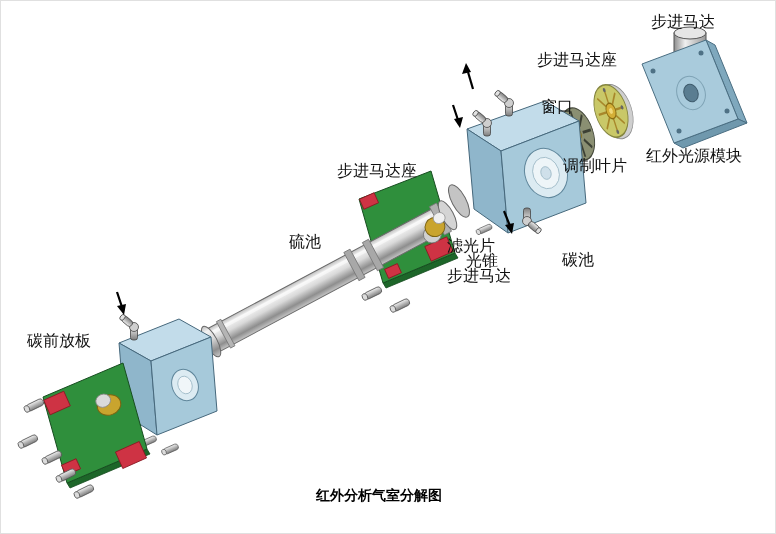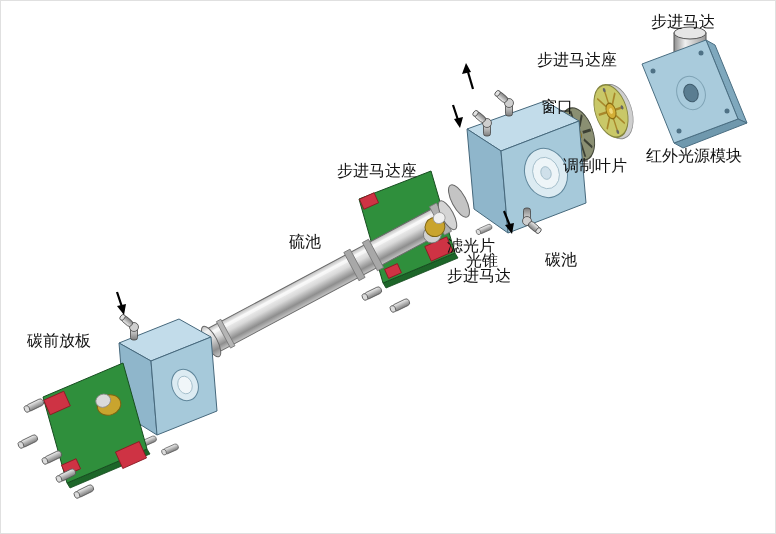--- a/index.html
+++ b/index.html
@@ -240,7 +240,7 @@
 <div class="lbl" style="left:446px;top:236px">滤光片</div>
 <div class="lbl" style="left:465px;top:251px">光锥</div>
 <div class="lbl" style="left:446px;top:266px">步进马达</div>
-<div class="lbl" style="left:544px;top:250px">碳池</div>
+<div class="lbl" style="left:561px;top:250px">碳池</div>
 <div class="lbl" style="left:26px;top:331px">碳前放板</div>
 
 

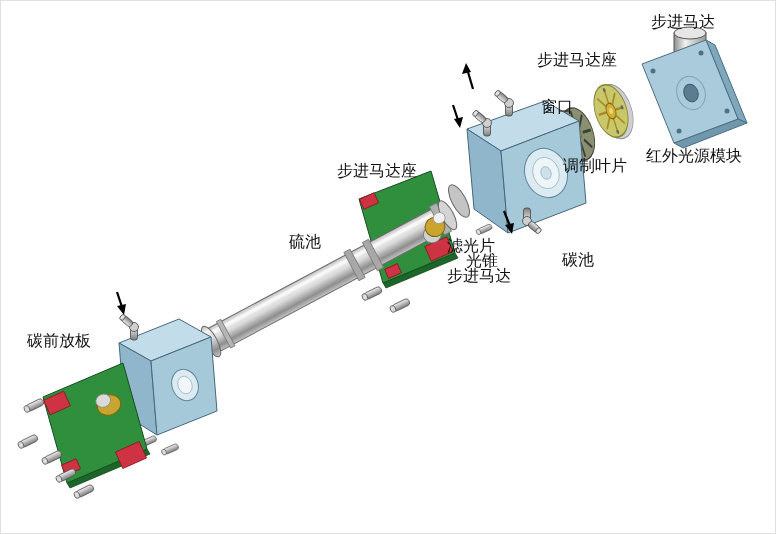--- a/index.html
+++ b/index.html
@@ -243,6 +243,7 @@
 <div class="lbl" style="left:561px;top:250px">碳池</div>
 <div class="lbl" style="left:26px;top:331px">碳前放板</div>
 
+<div class="title" style="left:315px;top:486px">红外分析气室分解图</div>
 
 </div>
 

